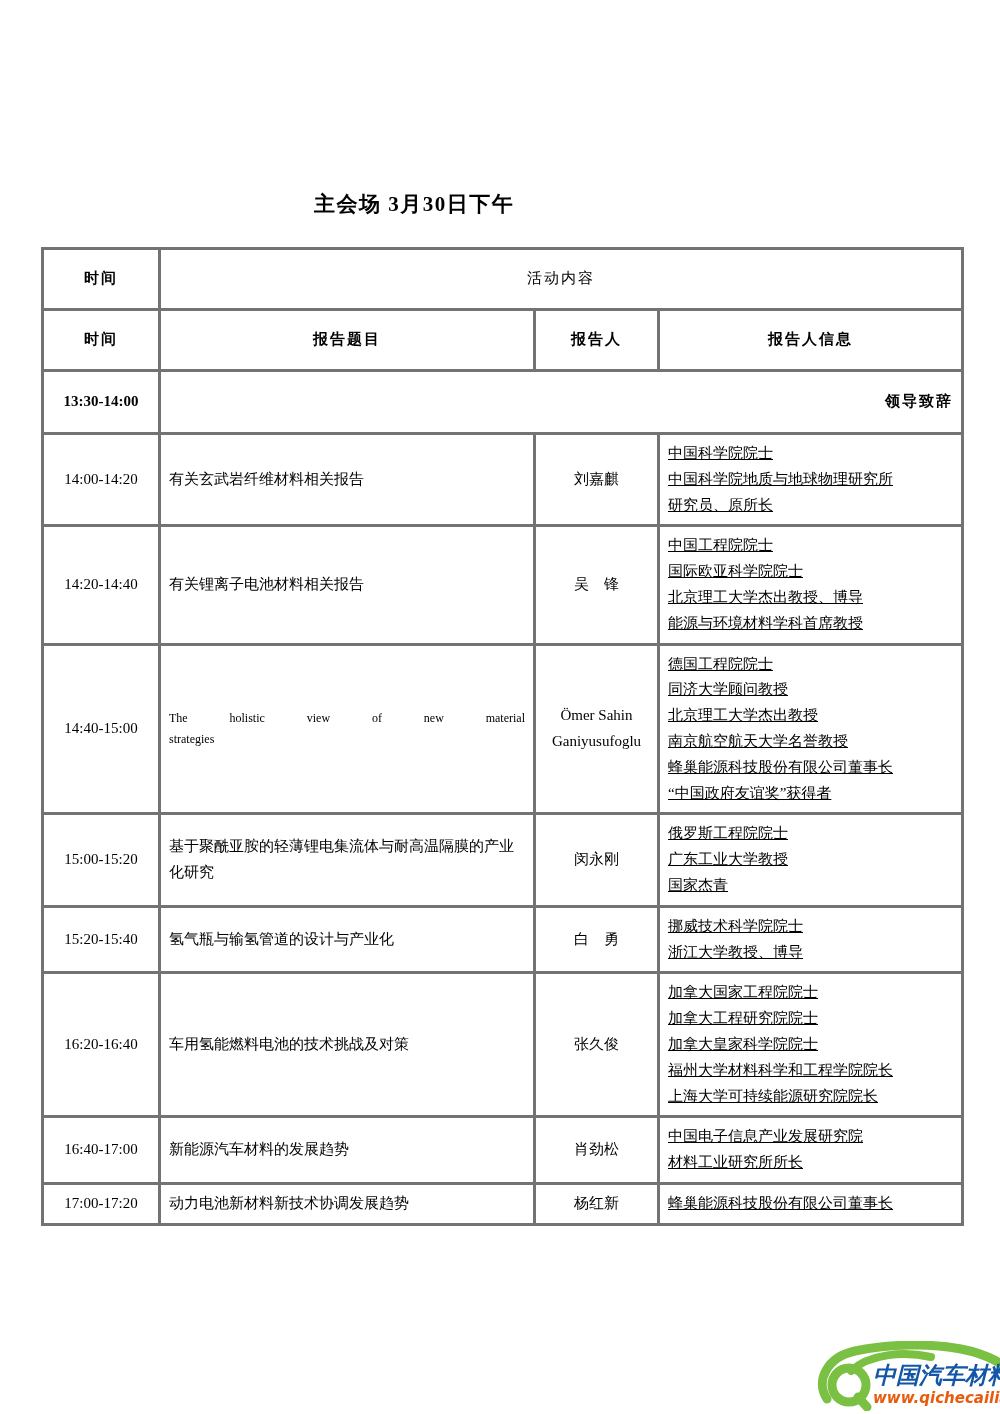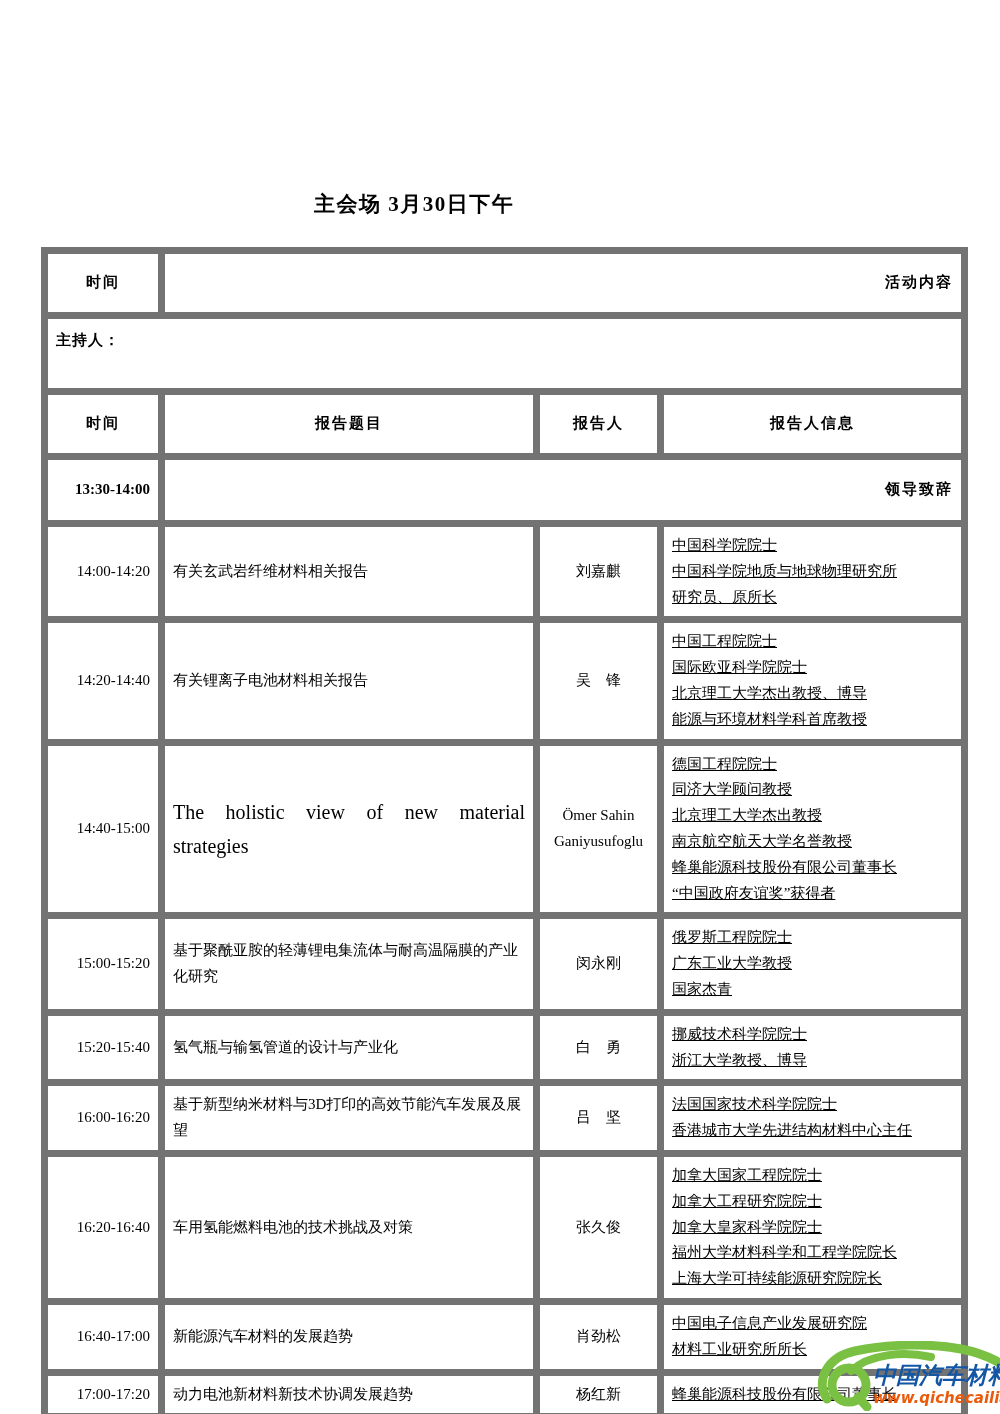--- a/index.html
+++ b/index.html
@@ -44,7 +44,7 @@
     table-layout: fixed;
   }
   .sched-table td {
-    border: 7px solid #737373;
+    border: 3px solid #737373;
     padding: 6px 8px;
     font-size: 15px;
     line-height: 1.72;

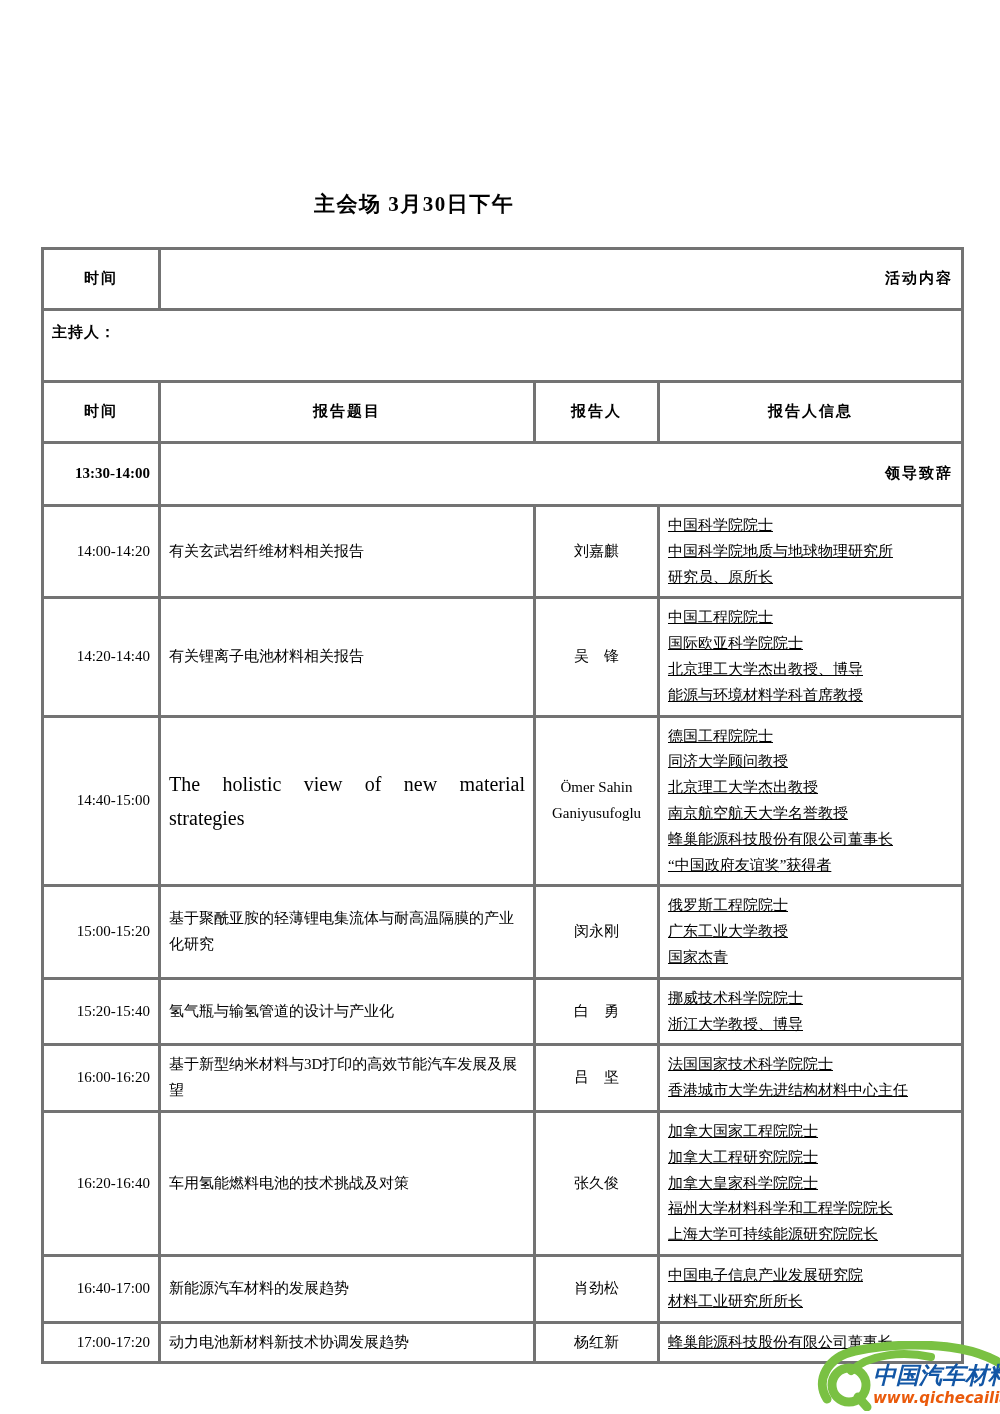--- a/index.html
+++ b/index.html
@@ -65,8 +65,8 @@
     height: 46px;
   }
   .hdr-activity {
-    text-align: right;
-    font-weight: bold;
+    text-align: center;
+    font-weight: normal;
     letter-spacing: 2px;
     height: 46px;
   }

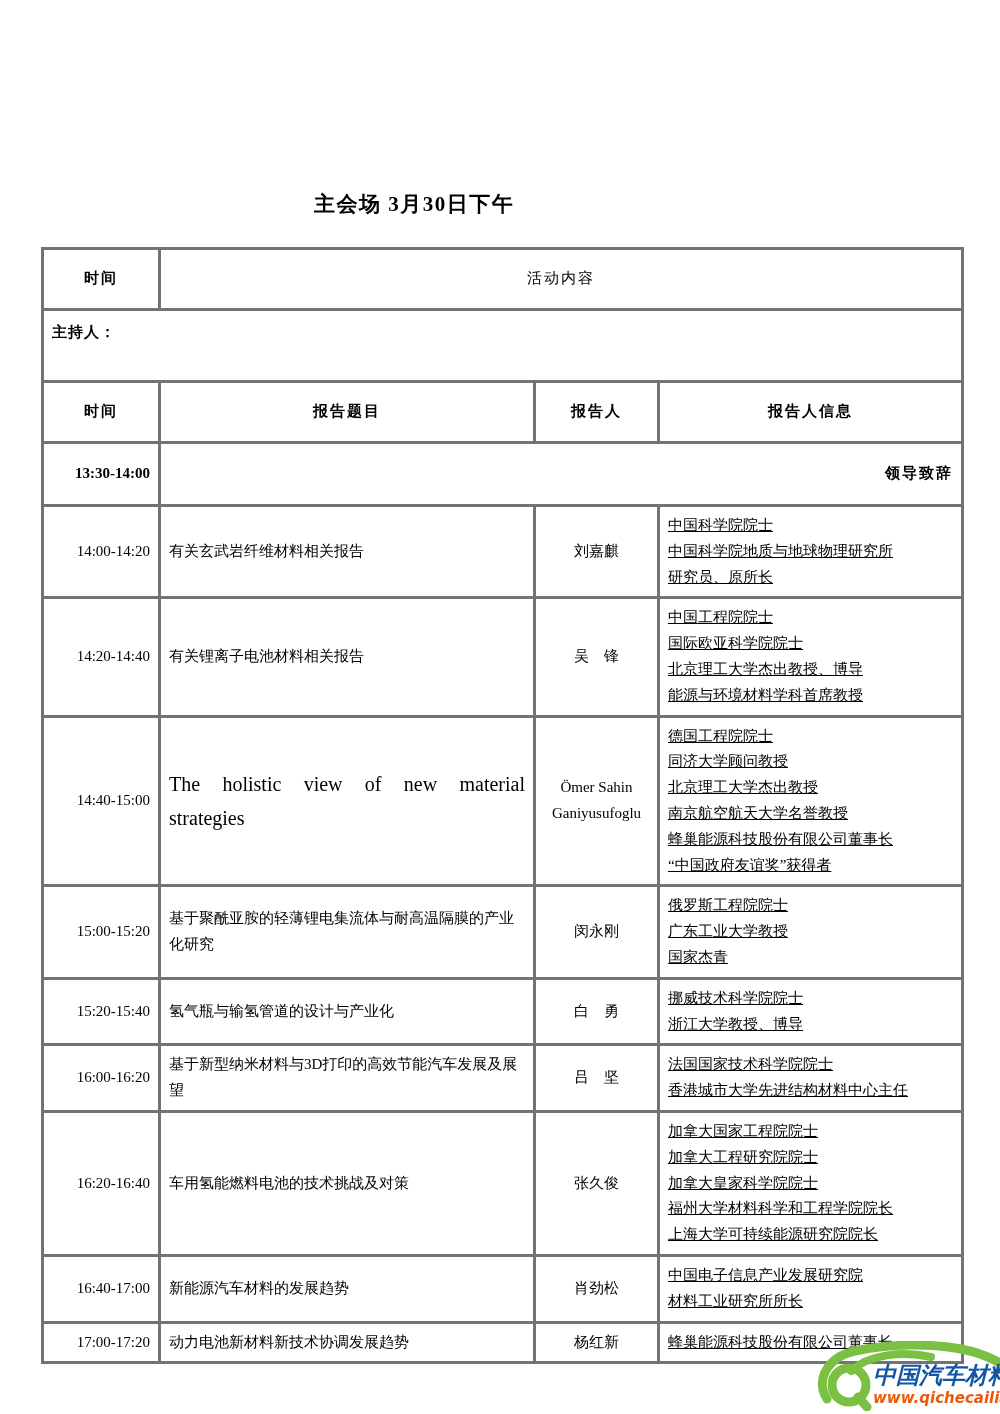--- a/index.html
+++ b/index.html
@@ -160,9 +160,6 @@
         <td class="hdr-activity" colspan="3">活动内容</td>
       </tr>
 
-      <tr class="host-row">
-        <td colspan="4">主持人：</td>
-      </tr>
 
       <tr>
         <td class="hdr">时间</td>

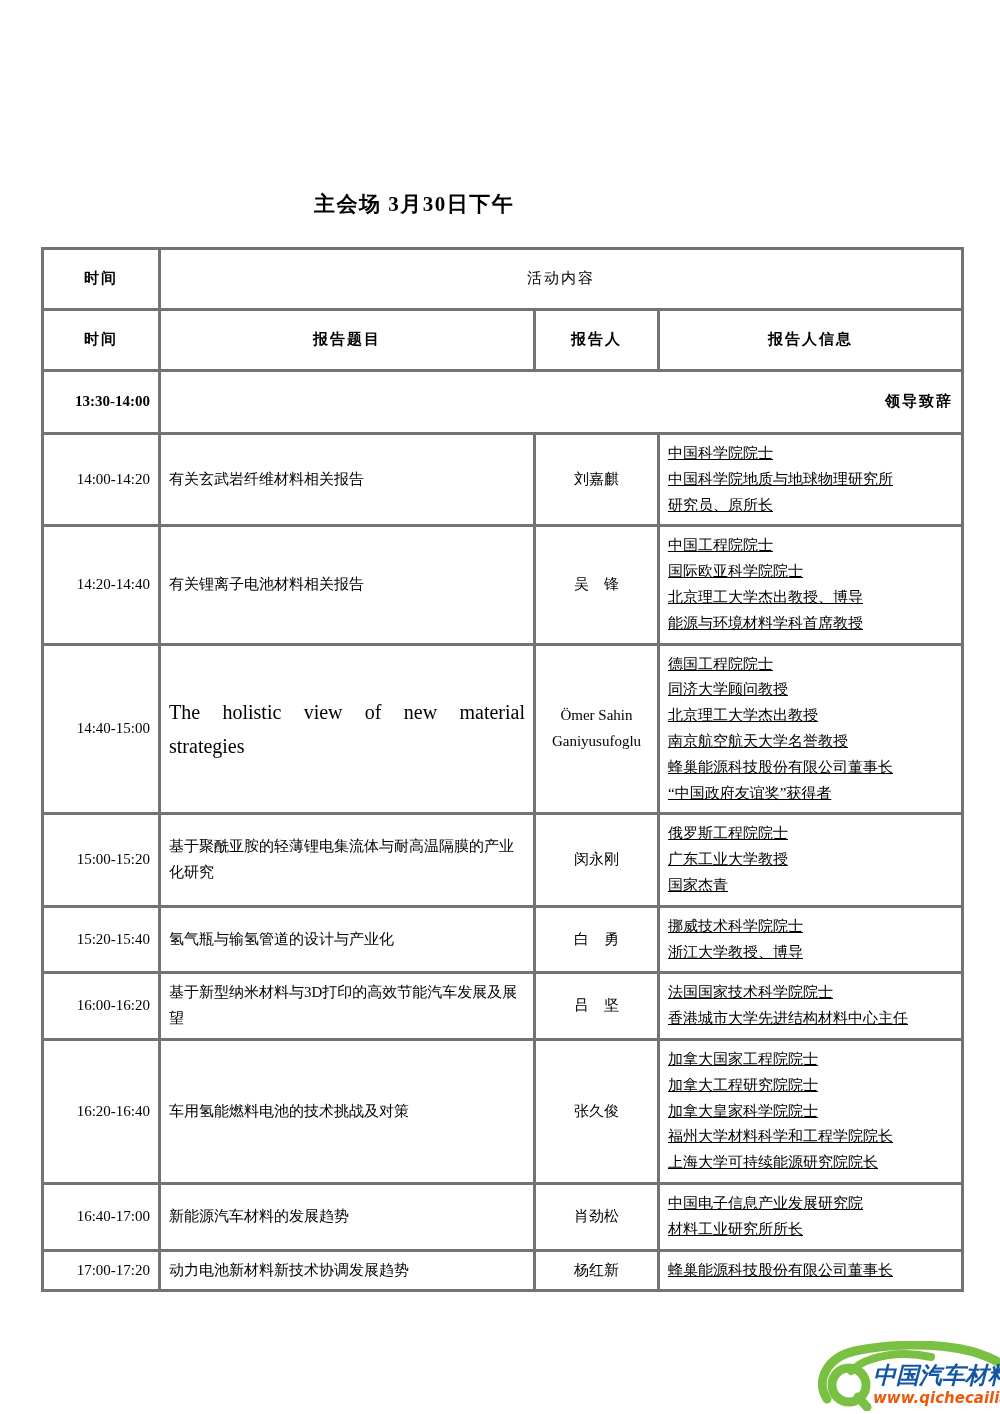--- a/index.html
+++ b/index.html
@@ -80,7 +80,7 @@
 
   
   .time {
-    text-align: right;
+    text-align: center;
     white-space: nowrap;
     font-size: 14.5px;
   }

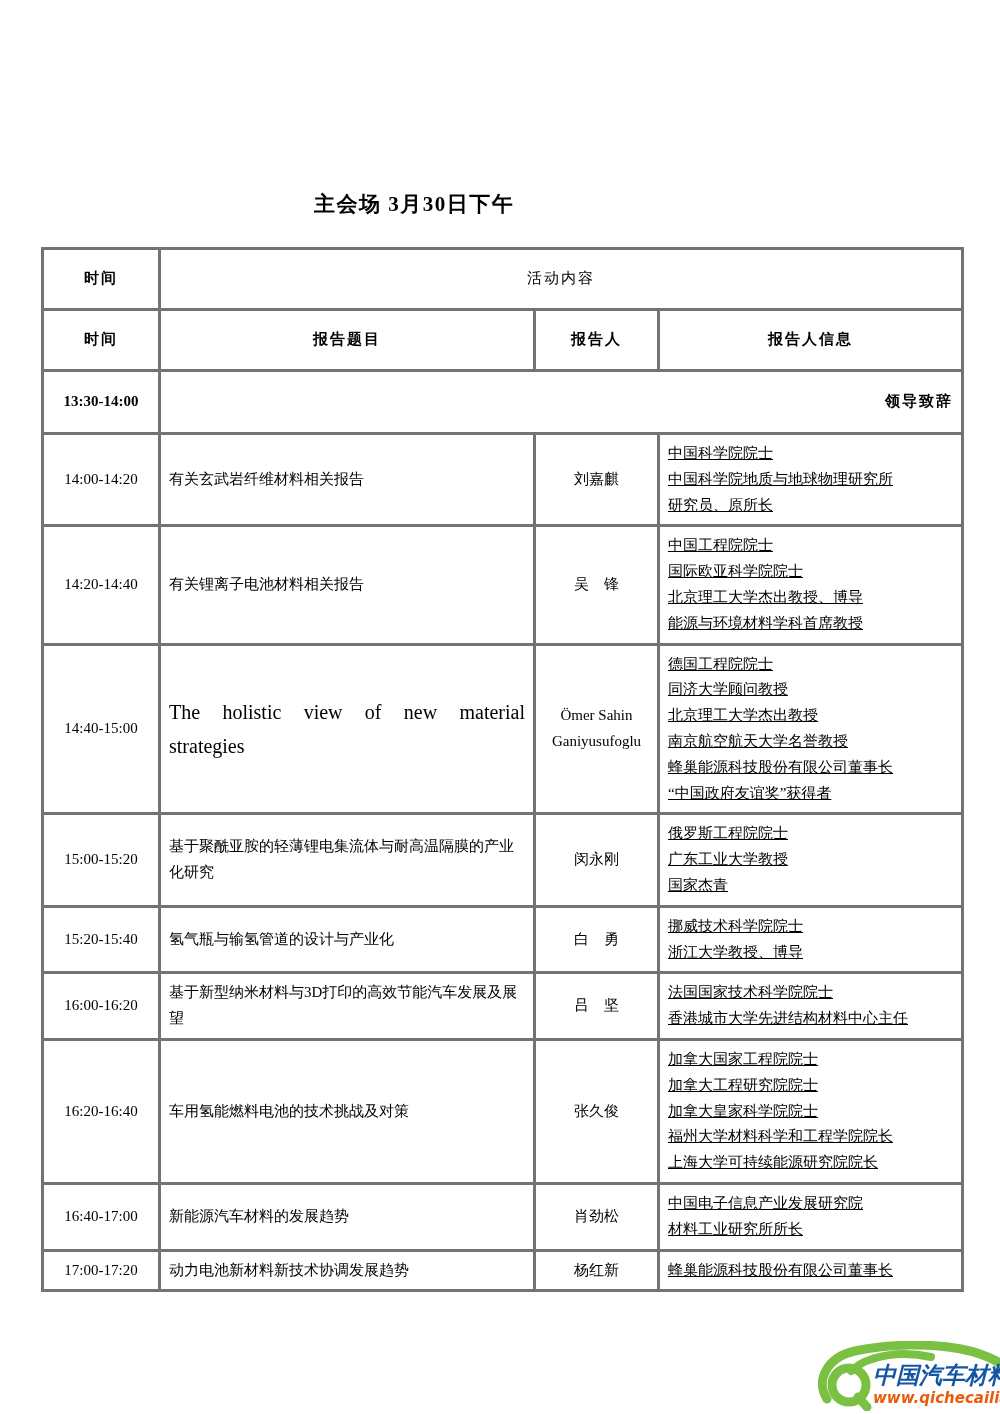--- a/index.html
+++ b/index.html
@@ -103,7 +103,7 @@
     text-align: justify;
     text-align-last: left;
     font-family: "Liberation Serif", "DejaVu Serif", serif;
-    font-size: 20px;
+    font-size: 12px;
     border-radius: 25px;
   }
   .rtitle.just .ln1 {

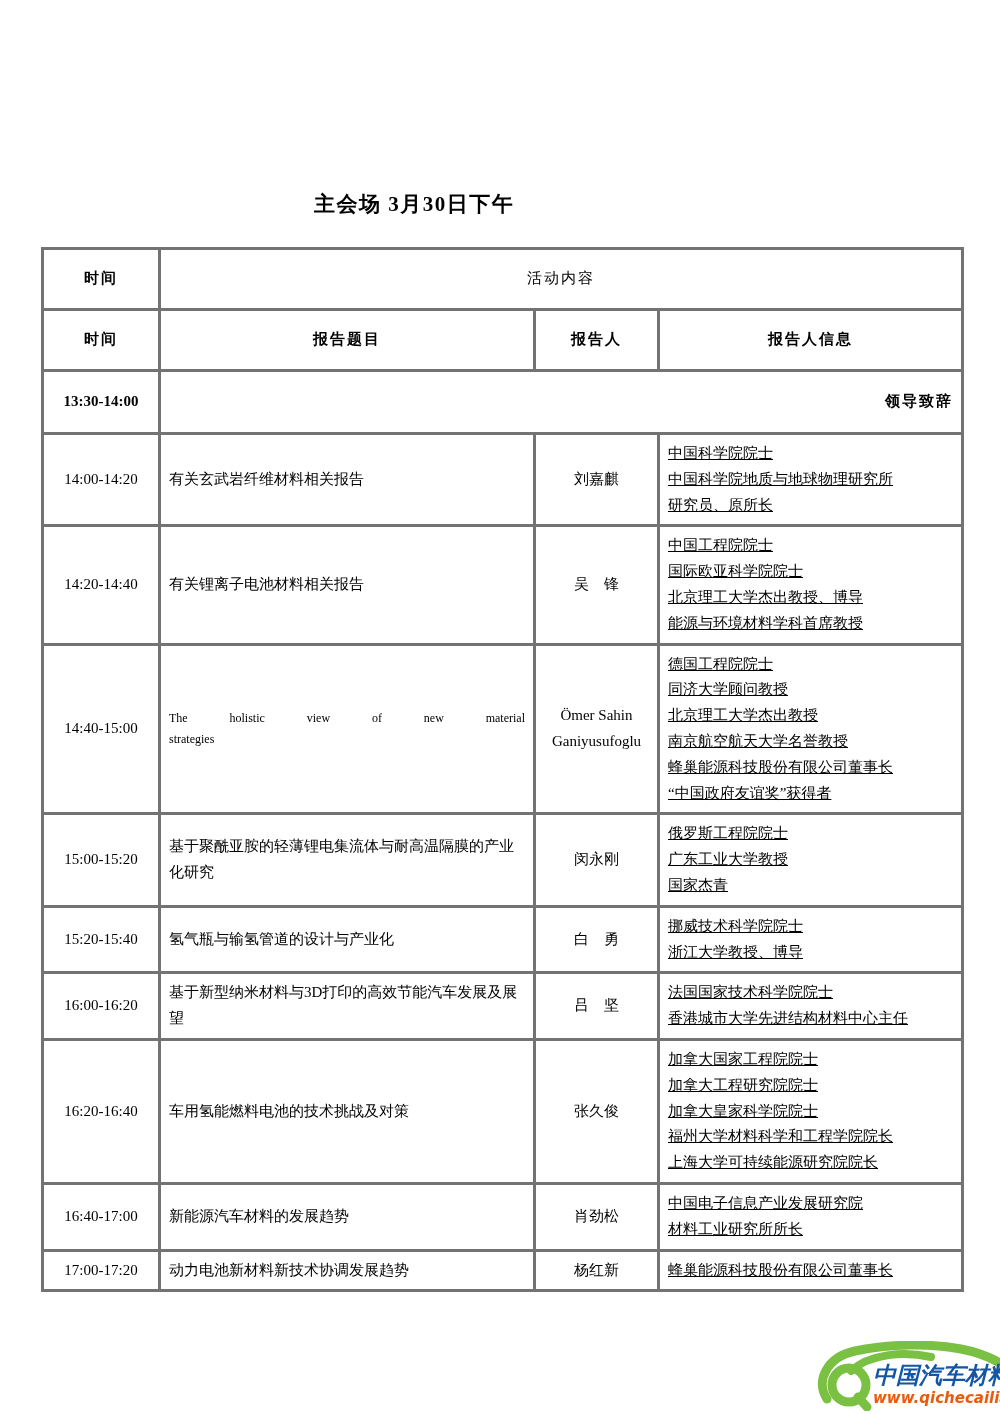--- a/index.html
+++ b/index.html
@@ -238,15 +238,6 @@
       </tr>
 
 
-      <tr>
-        <td class="time">16:00-16:20</td>
-        <td class="rtitle">基于新型纳米材料与3D打印的高效节能汽车发展及展望</td>
-        <td class="spk">吕　坚</td>
-        <td class="info">
-          <div>法国国家技术科学院院士</div>
-          <div>香港城市大学先进结构材料中心主任</div>
-        </td>
-      </tr>
 
       <tr>
         <td class="time">16:20-16:40</td>

